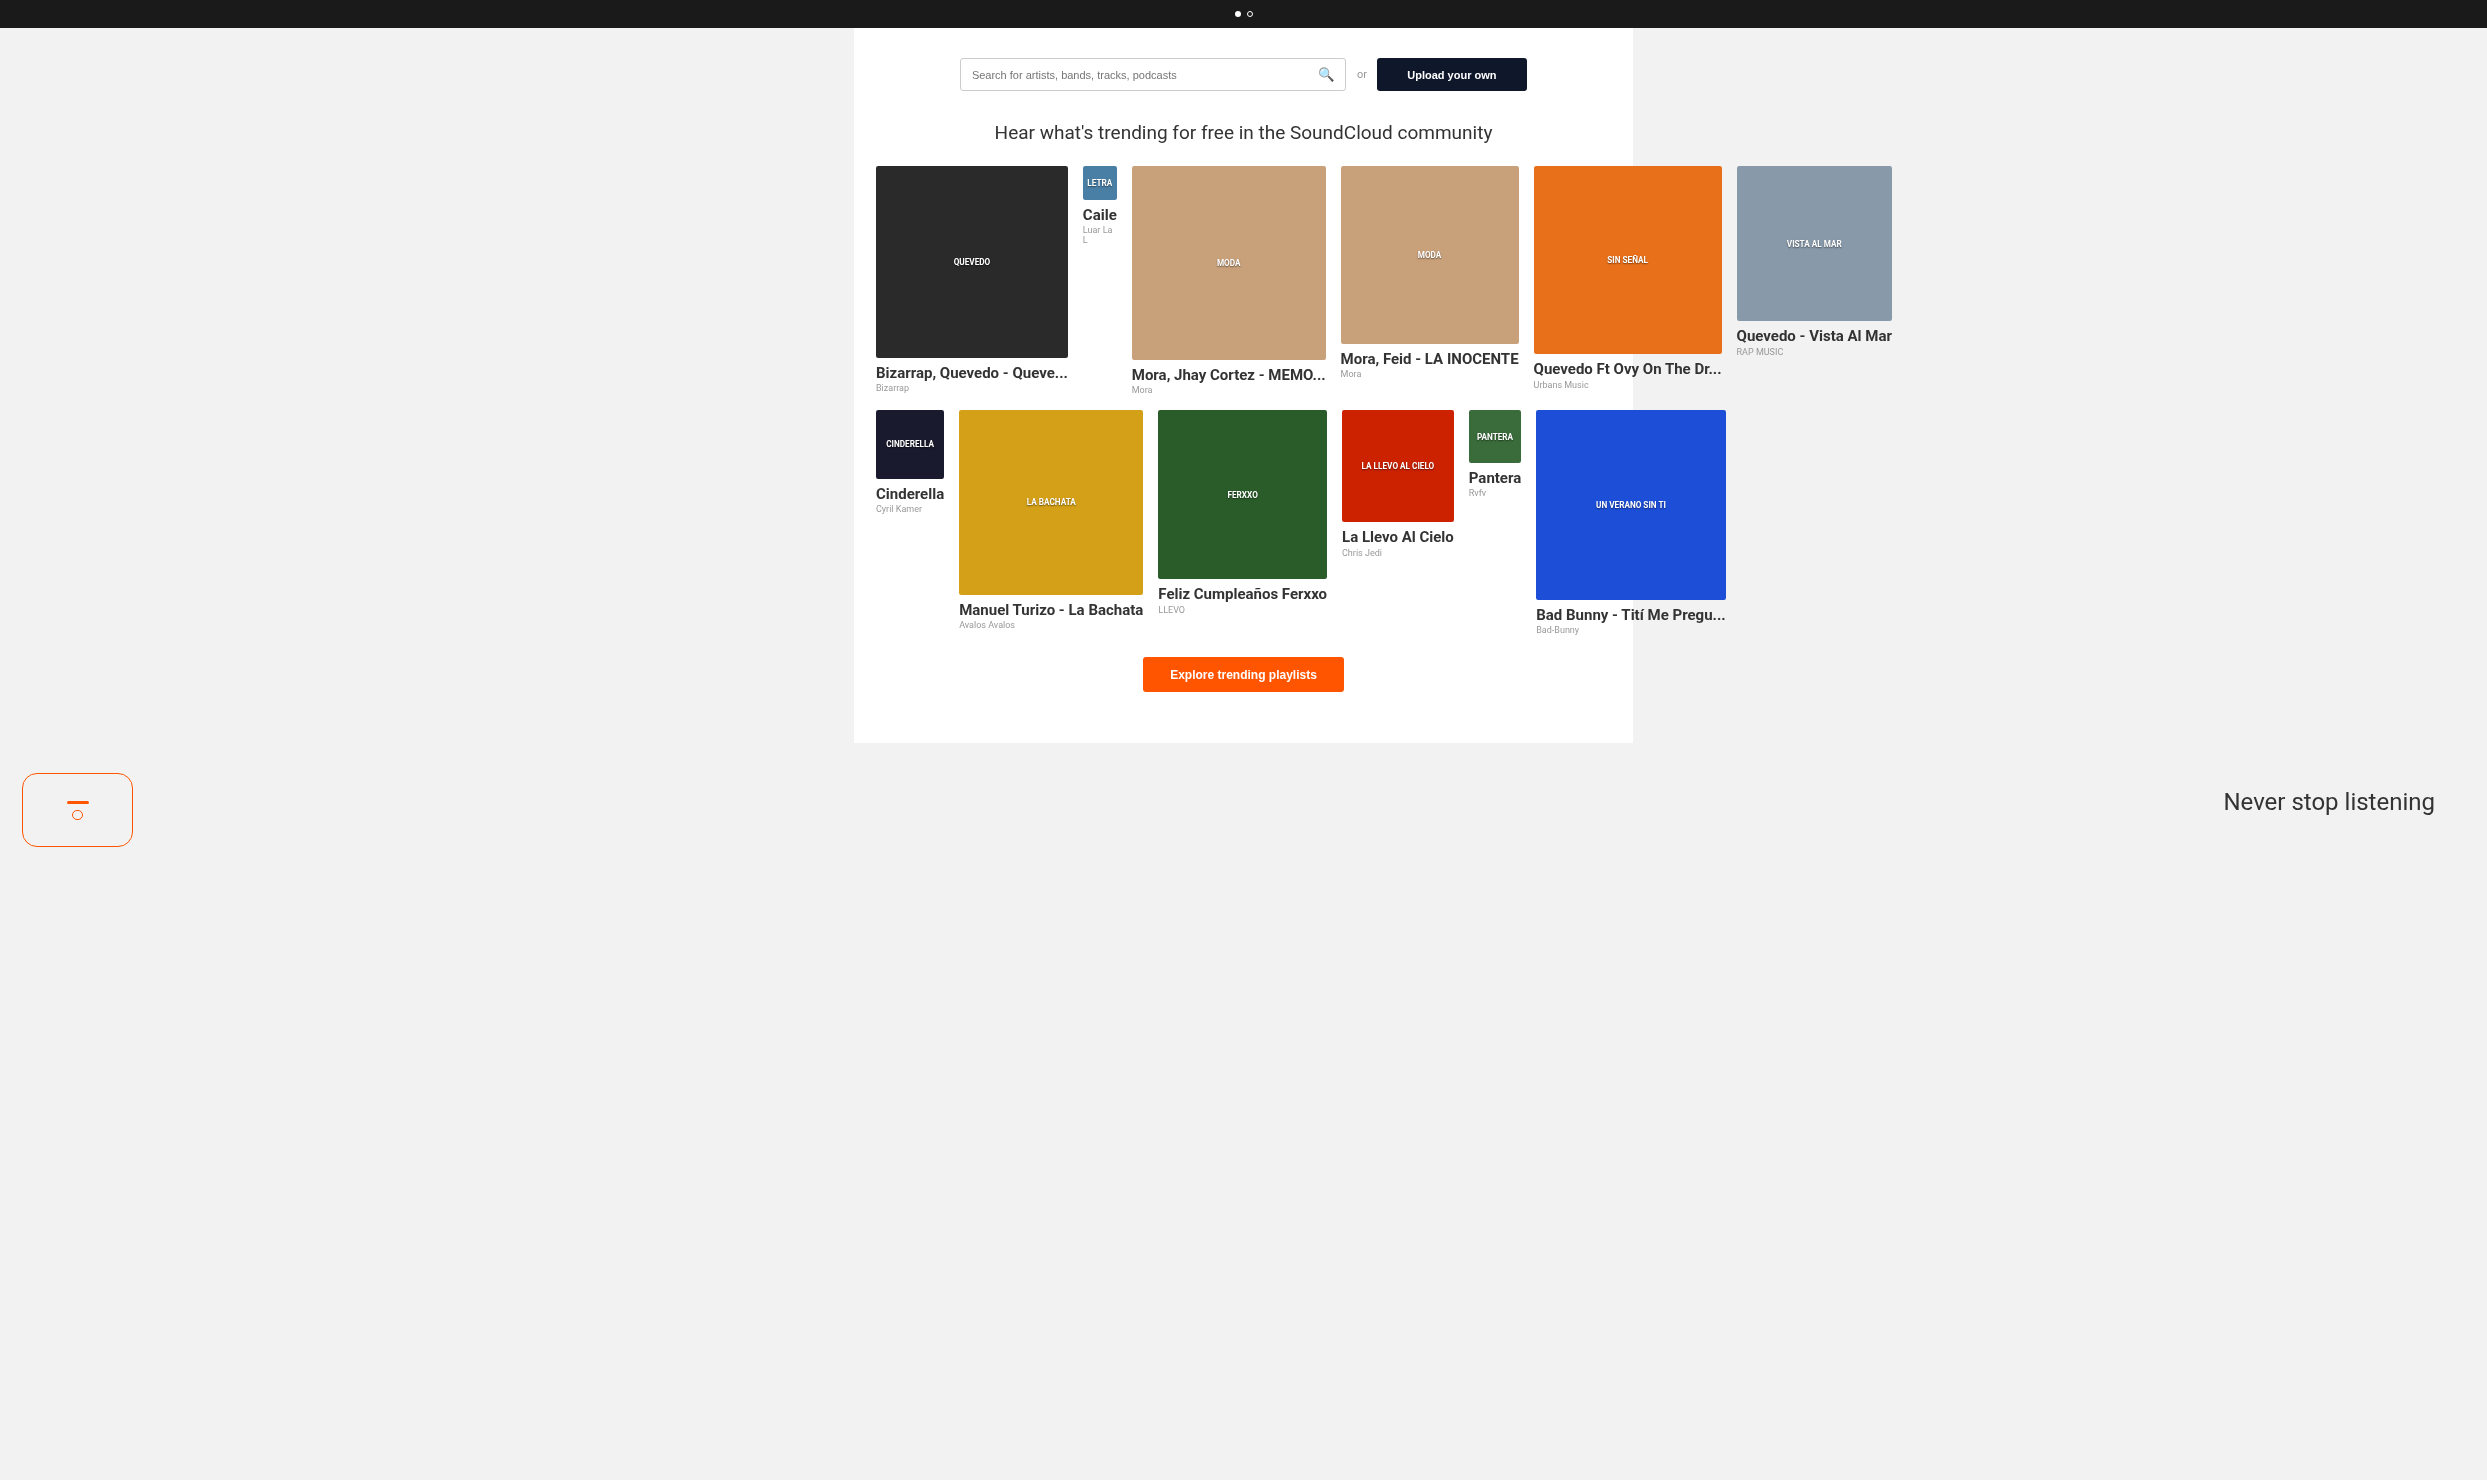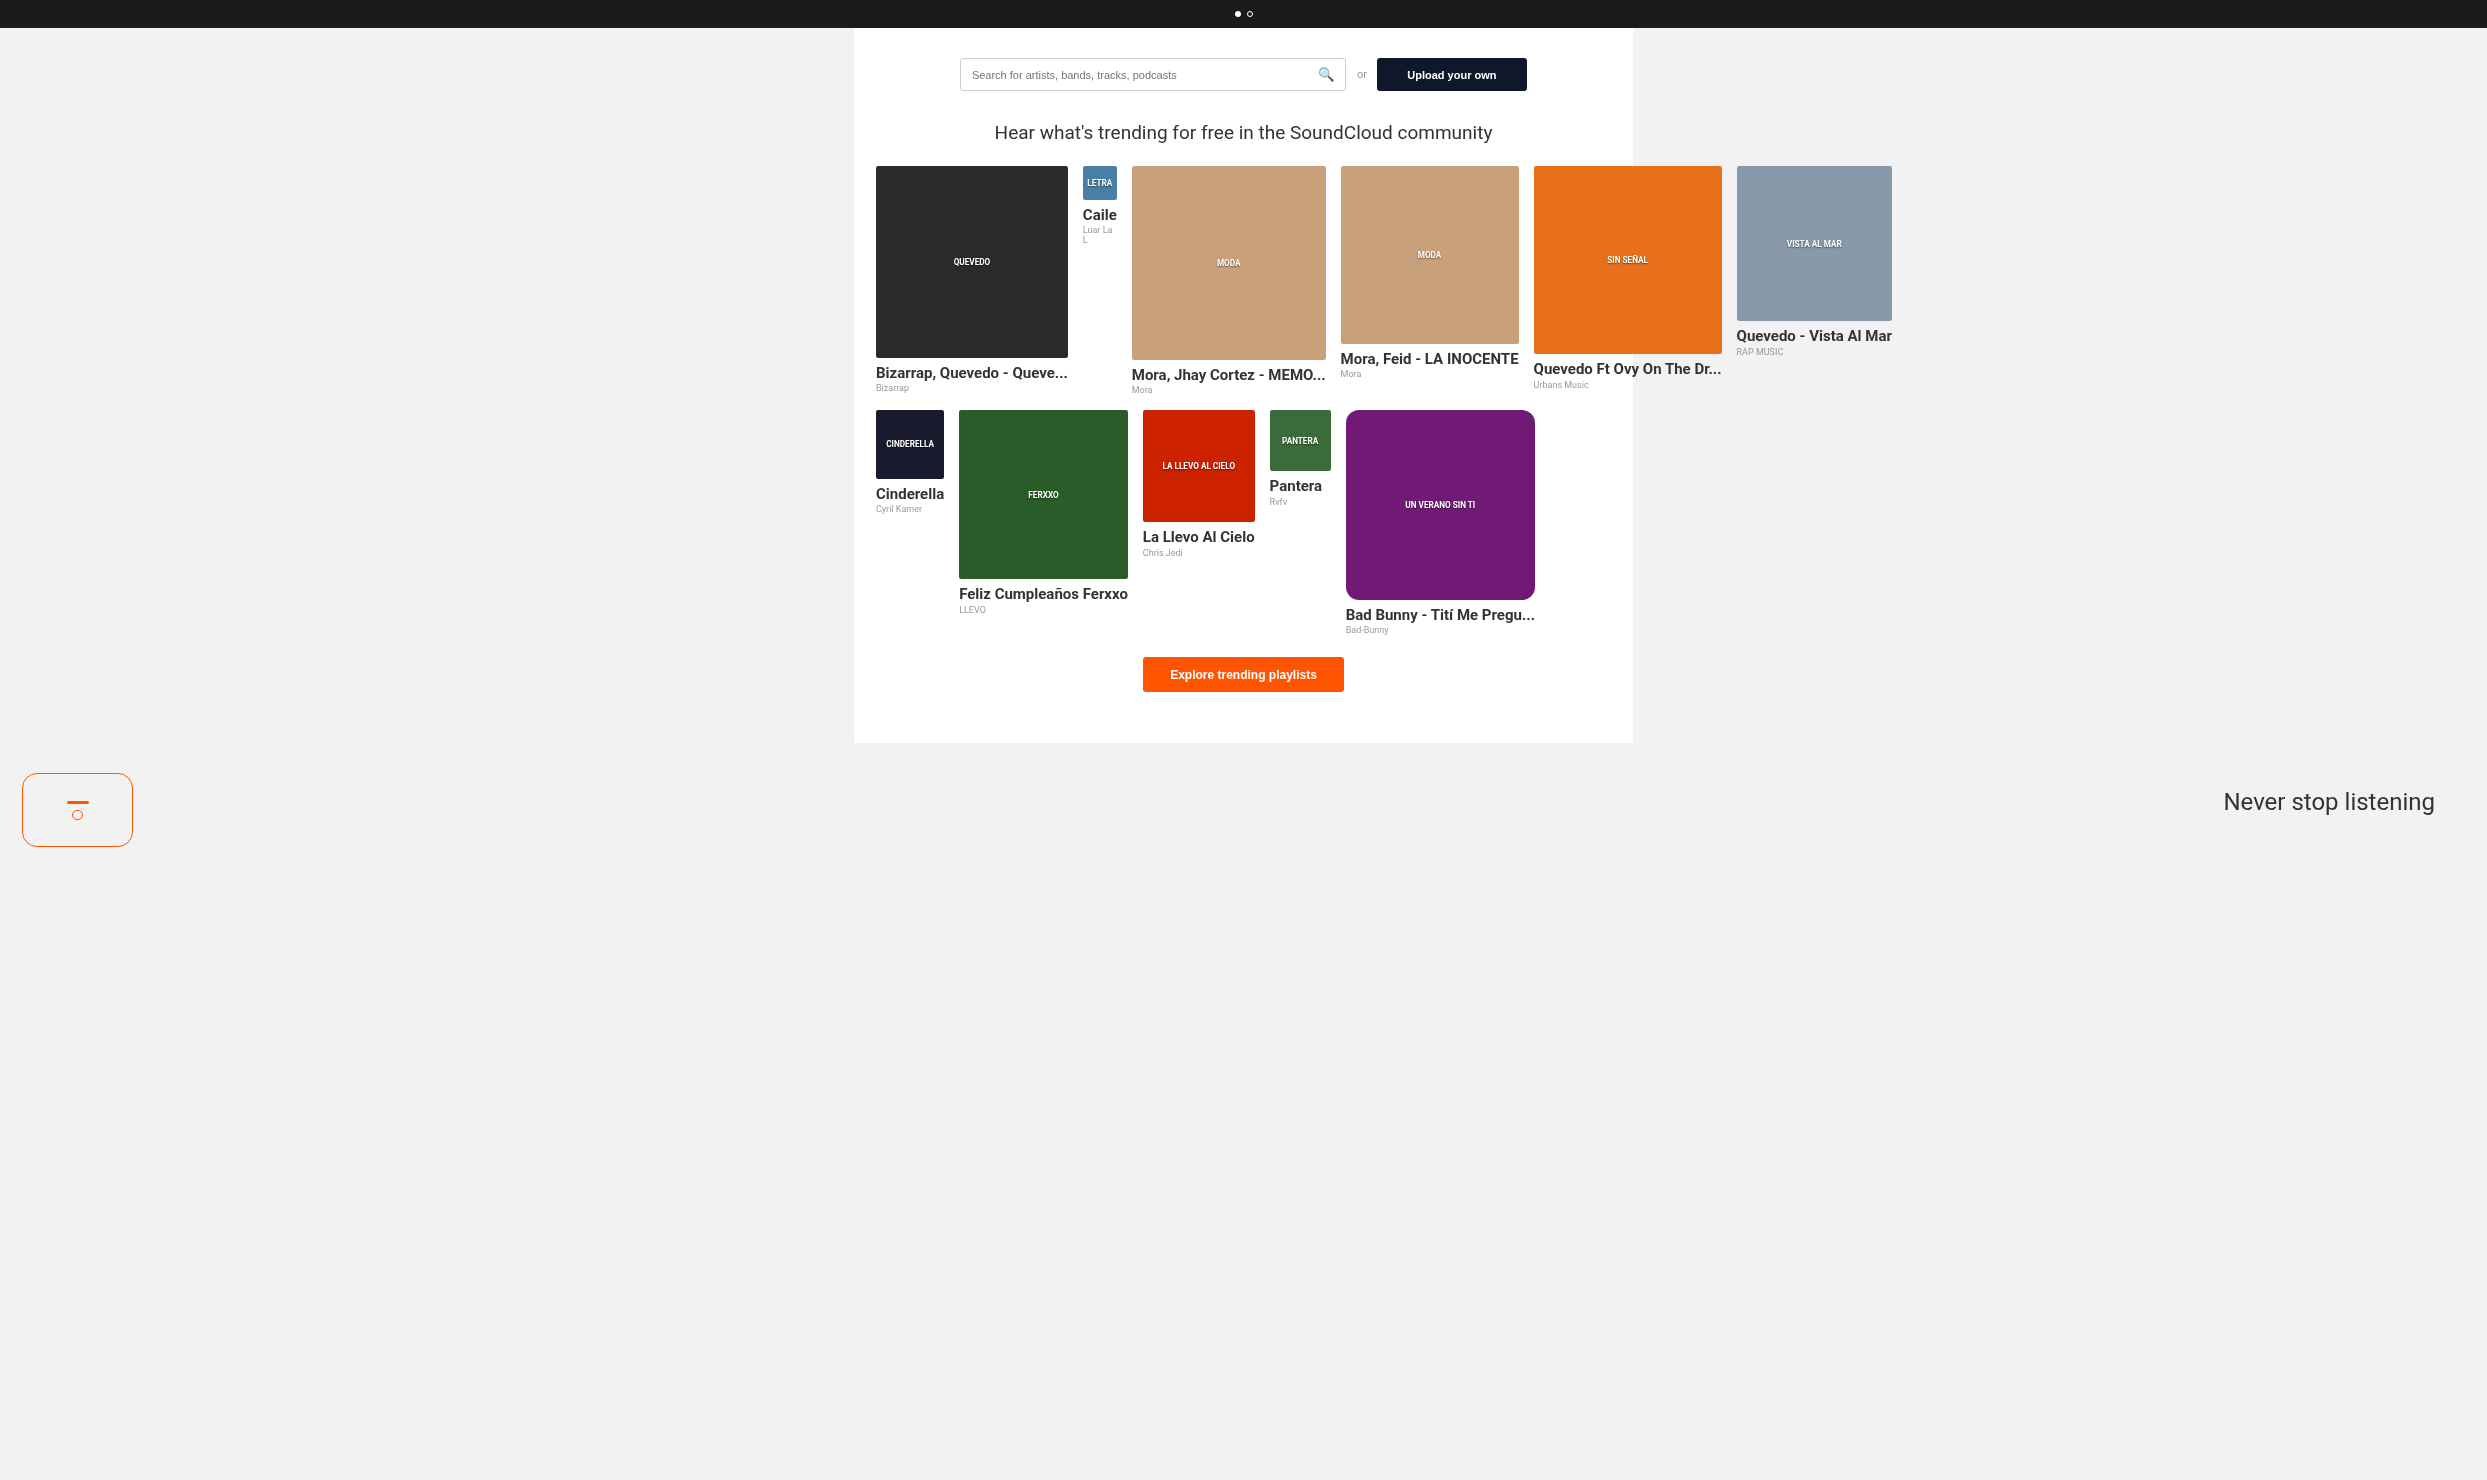--- a/index.html
+++ b/index.html
@@ -283,6 +283,13 @@
       </div>
       <div class="track-card">
         <div class="track-thumbnail">
+          <div class="thumb-inner bg-yellow">LA BACHATA</div>
+        </div>
+        <div class="track-title">Manuel Turizo - La Bachata</div>
+        <div class="track-artist">Avalos Avalos</div>
+      </div>
+      <div class="track-card">
+        <div class="track-thumbnail">
           <div class="thumb-inner bg-green">FERXXO</div>
         </div>
         <div class="track-title">Feliz Cumpleaños Ferxxo</div>

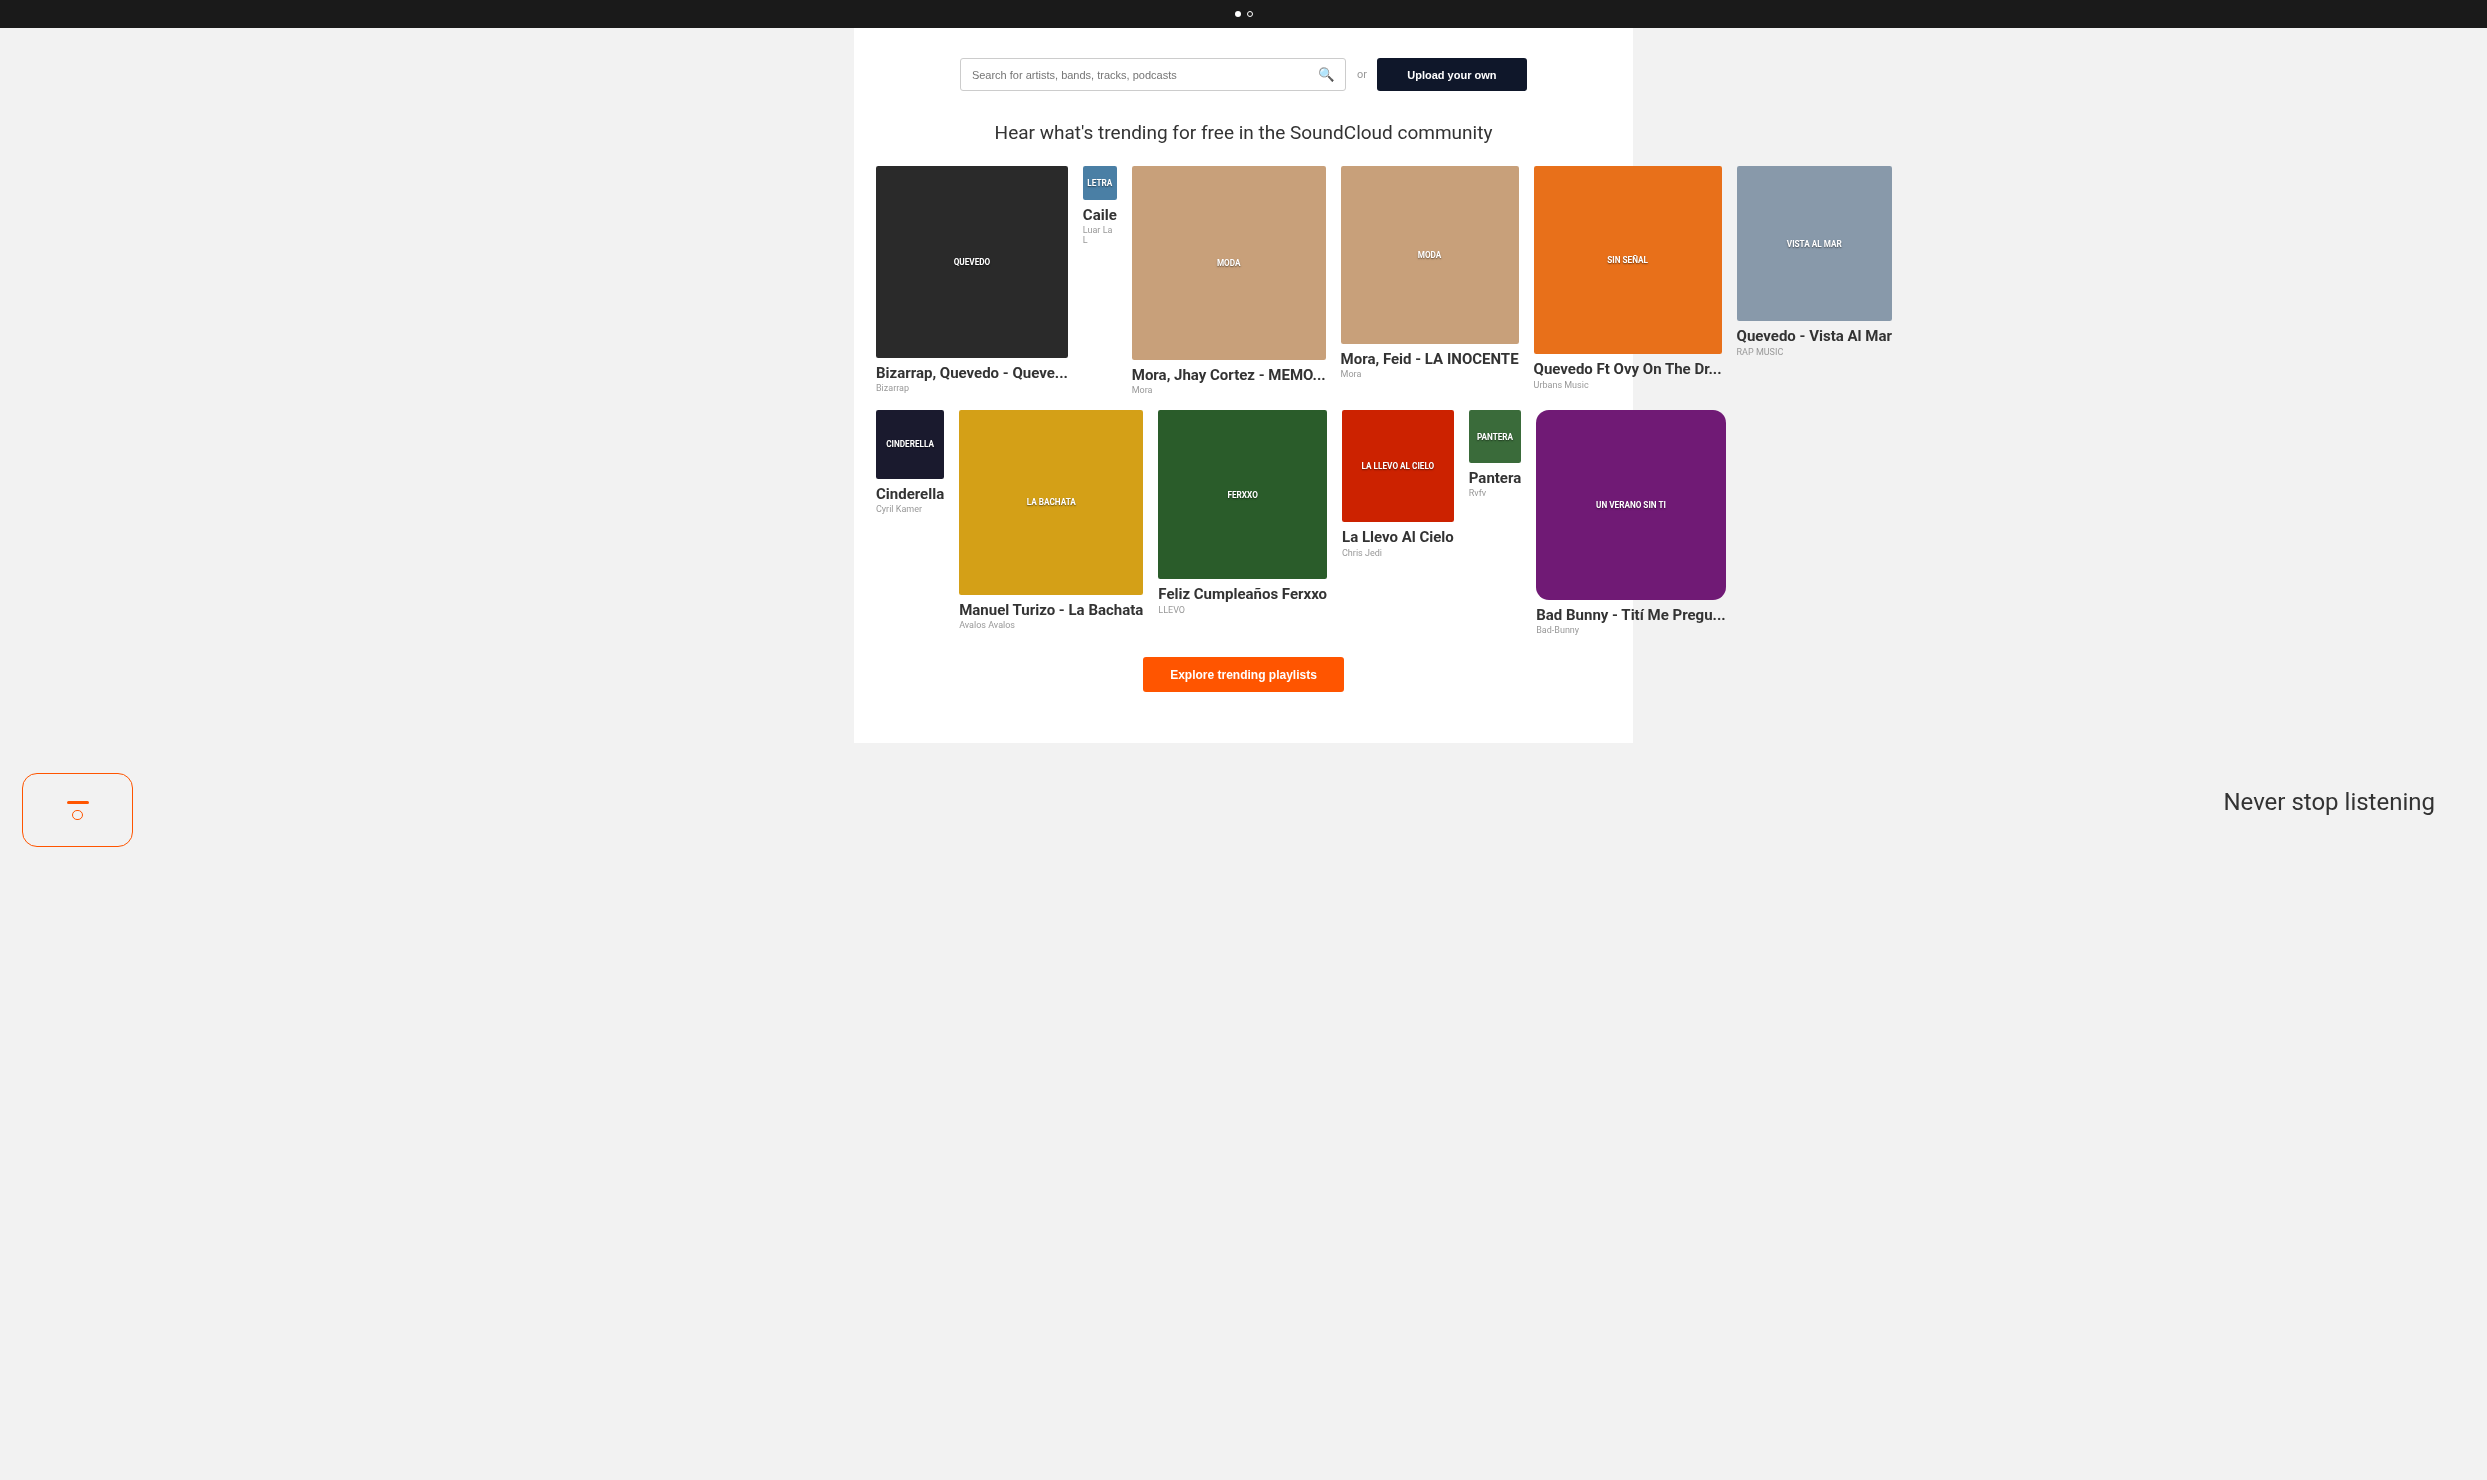--- a/index.html
+++ b/index.html
@@ -205,7 +205,7 @@
     .bg-green { background: #2a5c2a; }
     .bg-red { background: #cc2200; }
     .bg-forest { background: #3a6b3a; }
-    .bg-pink { background: #701a75; border-radius: 13px; }
+    .bg-pink { background: #1d4ed8; }
   </style>
 </head>
 <body>

